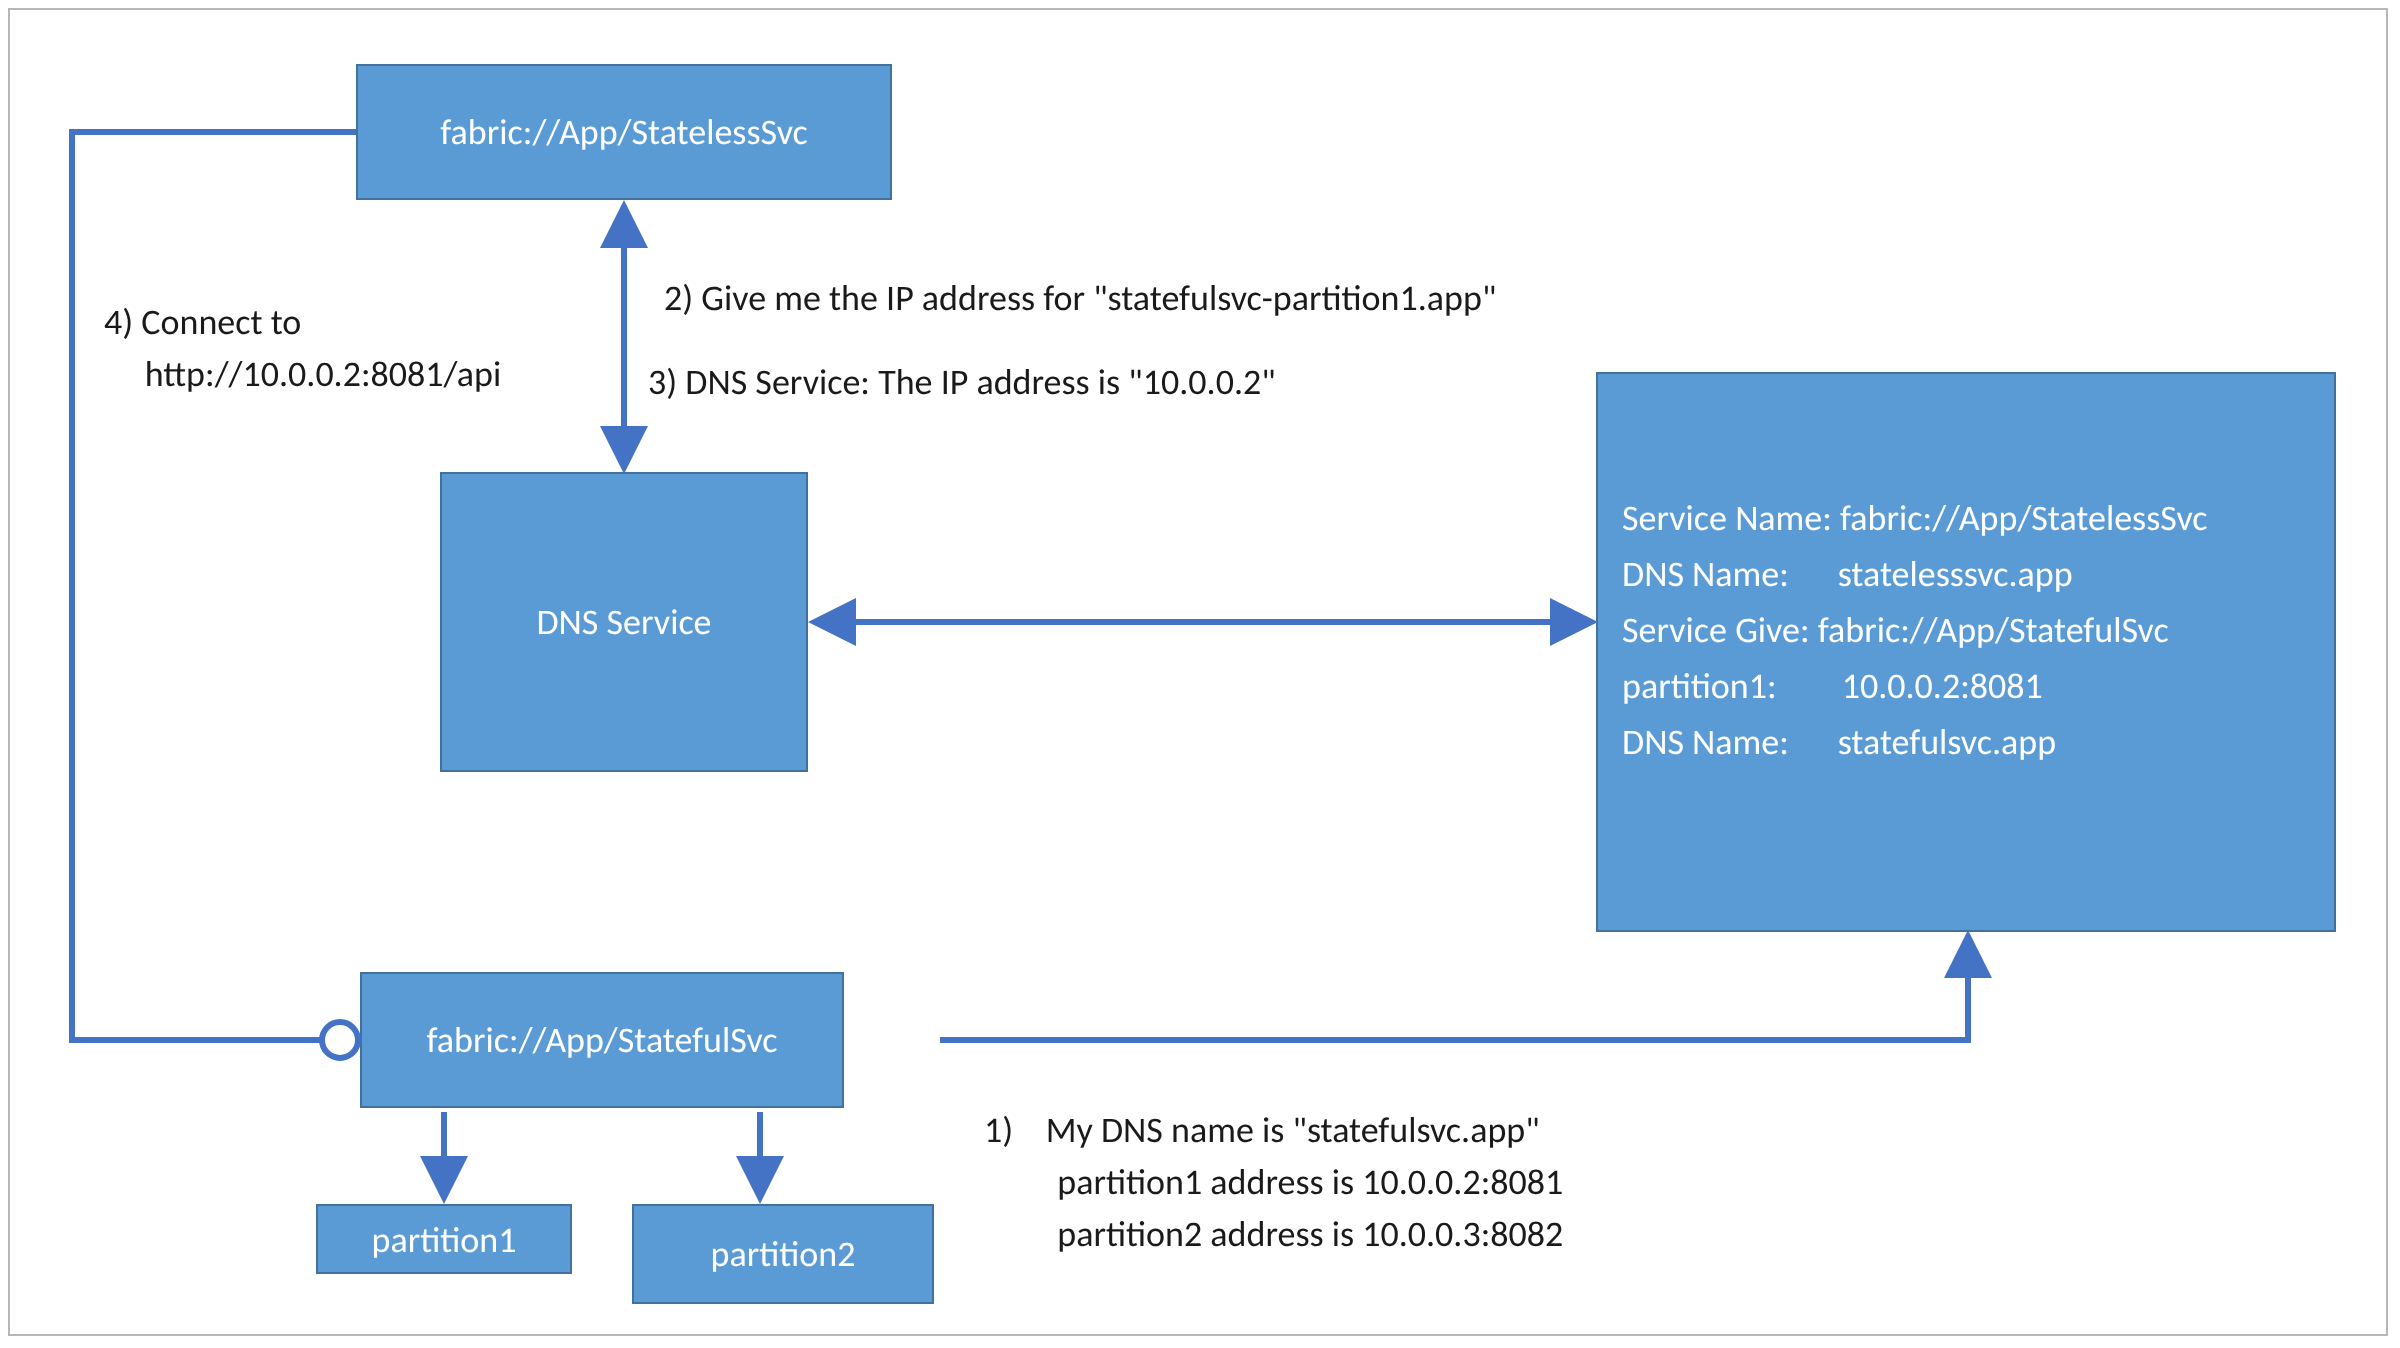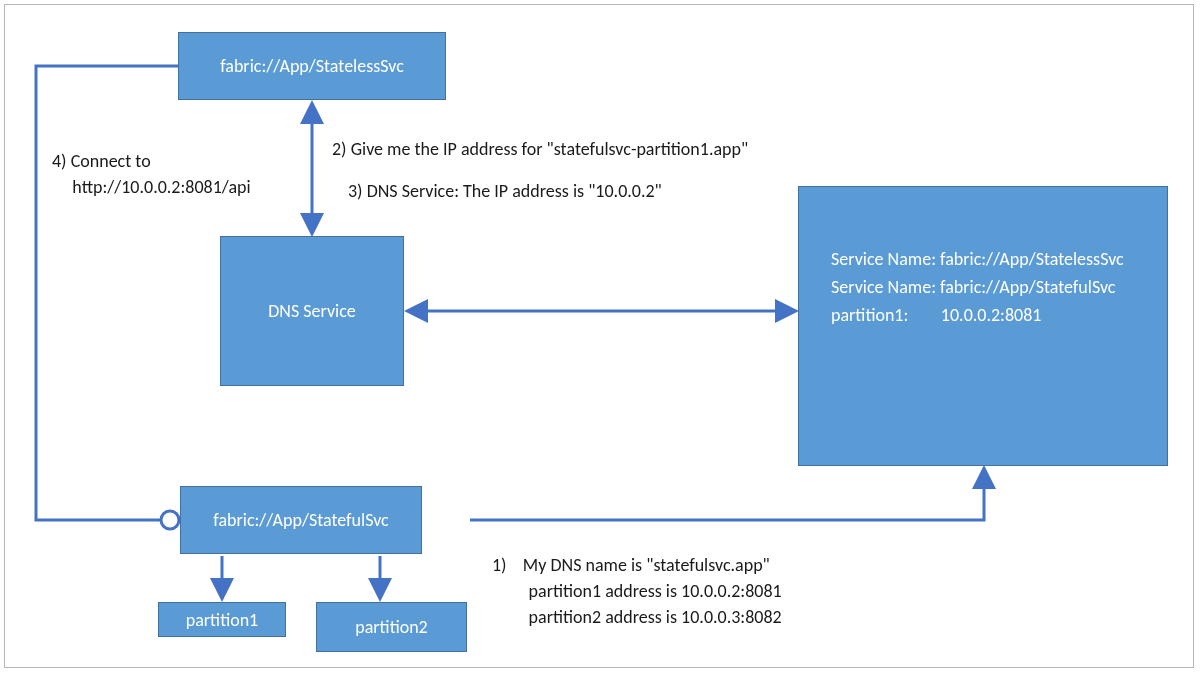--- a/index.html
+++ b/index.html
@@ -96,7 +96,7 @@
 </div>
 
 <div class="label" style="left:332px; top:136px;">2) Give me the IP address for "statefulsvc-partition1.app"</div>
-<div class="label" style="left:348px; top:178px;">3) DNS Service: The IP address is "10.0.0.2"</div>
+<div class="label" style="left:324px; top:178px;">3) DNS Service: The IP address is "10.0.0.2"</div>
 <div class="label" style="left:52px; top:148px;">4) Connect to
      http://10.0.0.2:8081/api</div>
 <div class="label" style="left:492px; top:552px;">1)    My DNS name is "statefulsvc.app"

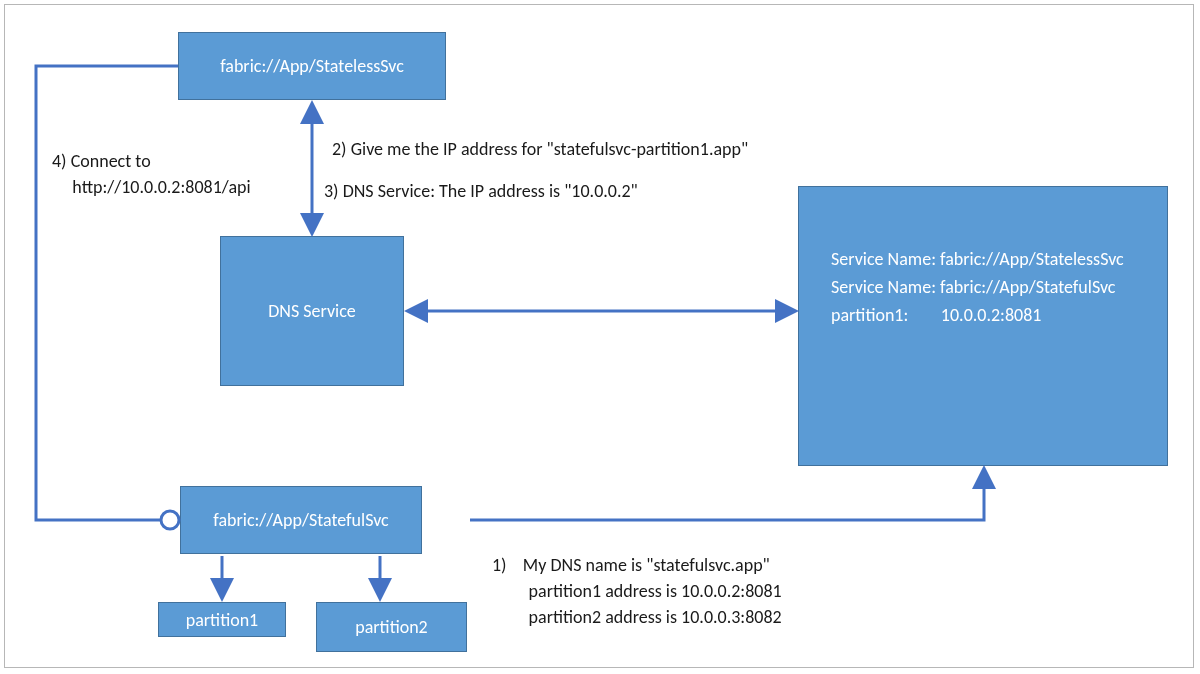--- a/index.html
+++ b/index.html
@@ -42,7 +42,7 @@
     line-height: 28px;
     text-align: left;
   }
-  .naming-body .row { white-space: pre; margin-left: 20px; }
+  .naming-body .row { white-space: pre; }
   .label {
     position: absolute;
     color: #1a1a1a;

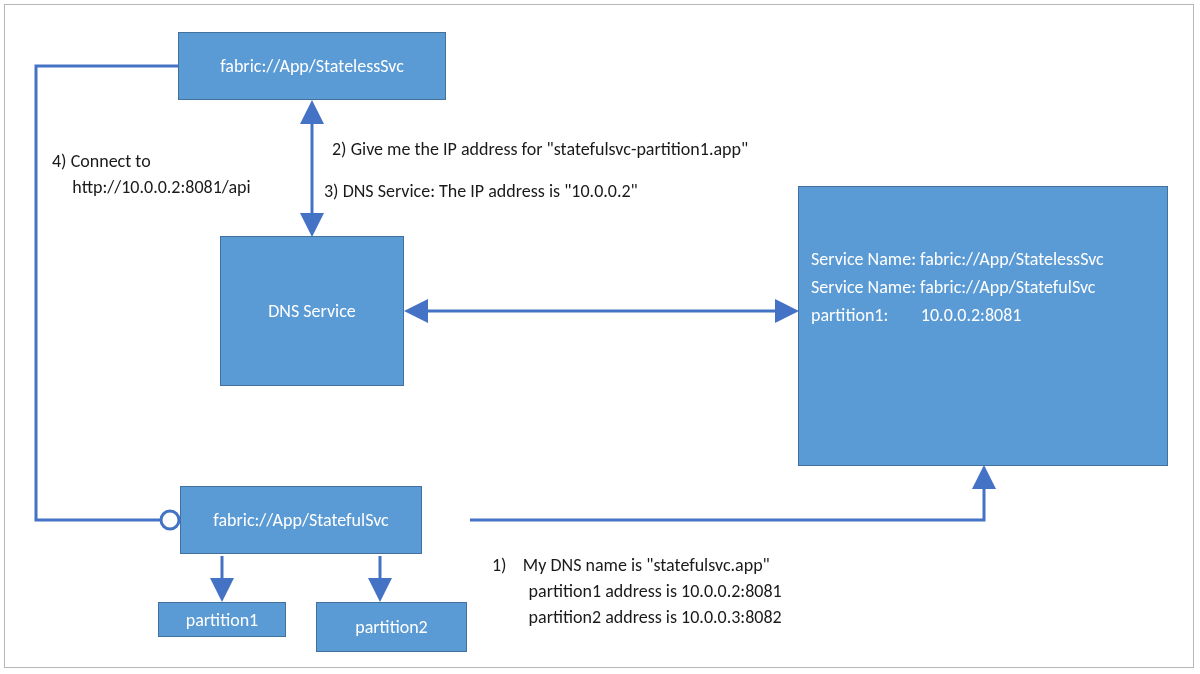--- a/index.html
+++ b/index.html
@@ -89,6 +89,7 @@
 <div class="box" style="left:798px; top:186px; width:370px; height:280px; display:block; text-align:left;">
   <div class="naming-body">
     <div class="row">Service Name: fabric://App/StatelessSvc</div>
+    <div class="row">DNS Name:      statelesssvc.app</div>
     <div class="row"></div>
     <div class="row">Service Name: fabric://App/StatefulSvc</div>
     <div class="row">partition1:        10.0.0.2:8081</div>

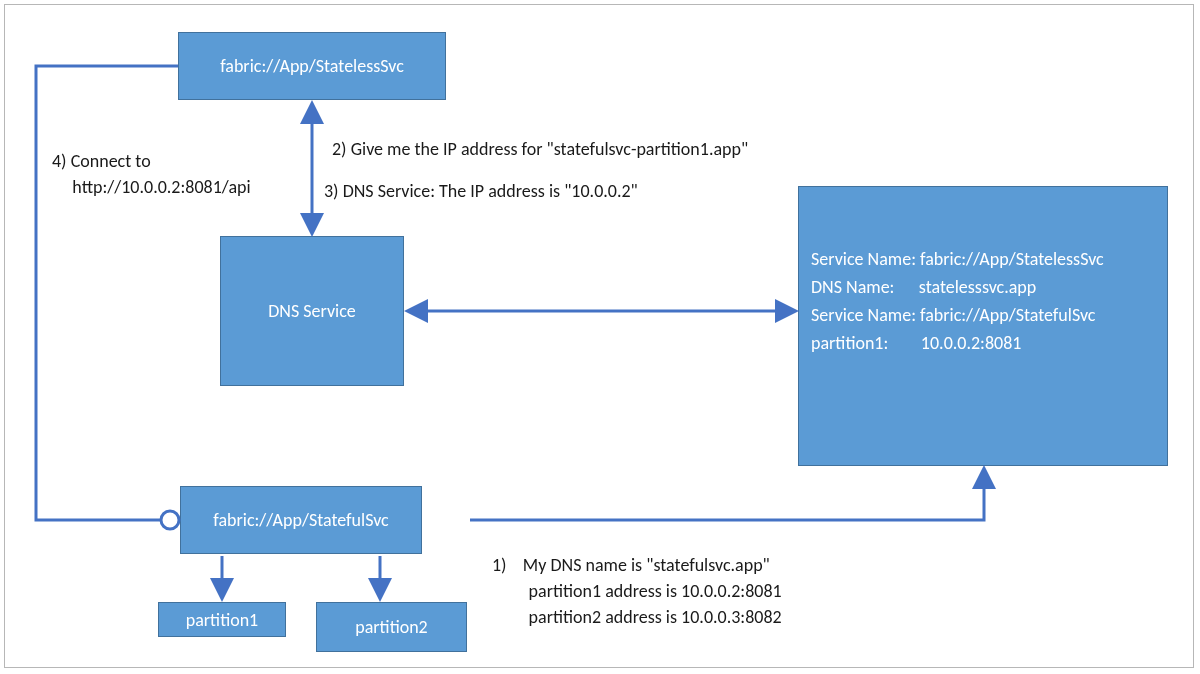--- a/index.html
+++ b/index.html
@@ -91,7 +91,7 @@
     <div class="row">Service Name: fabric://App/StatelessSvc</div>
     <div class="row">DNS Name:      statelesssvc.app</div>
     <div class="row"></div>
-    <div class="row">Service Name: fabric://App/StatefulSvc</div>
+    <div class="row">Service Give: fabric://App/StatefulSvc</div>
     <div class="row">partition1:        10.0.0.2:8081</div>
   </div>
 </div>

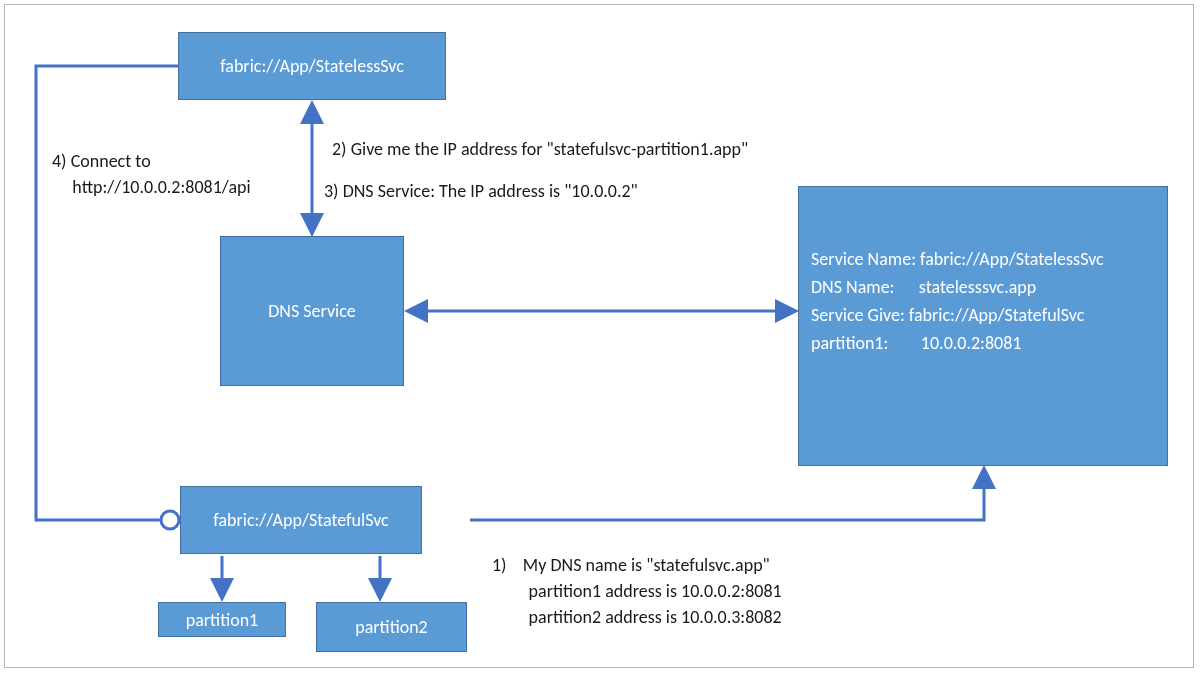--- a/index.html
+++ b/index.html
@@ -93,6 +93,7 @@
     <div class="row"></div>
     <div class="row">Service Give: fabric://App/StatefulSvc</div>
     <div class="row">partition1:        10.0.0.2:8081</div>
+    <div class="row">DNS Name:      statefulsvc.app</div>
   </div>
 </div>
 

